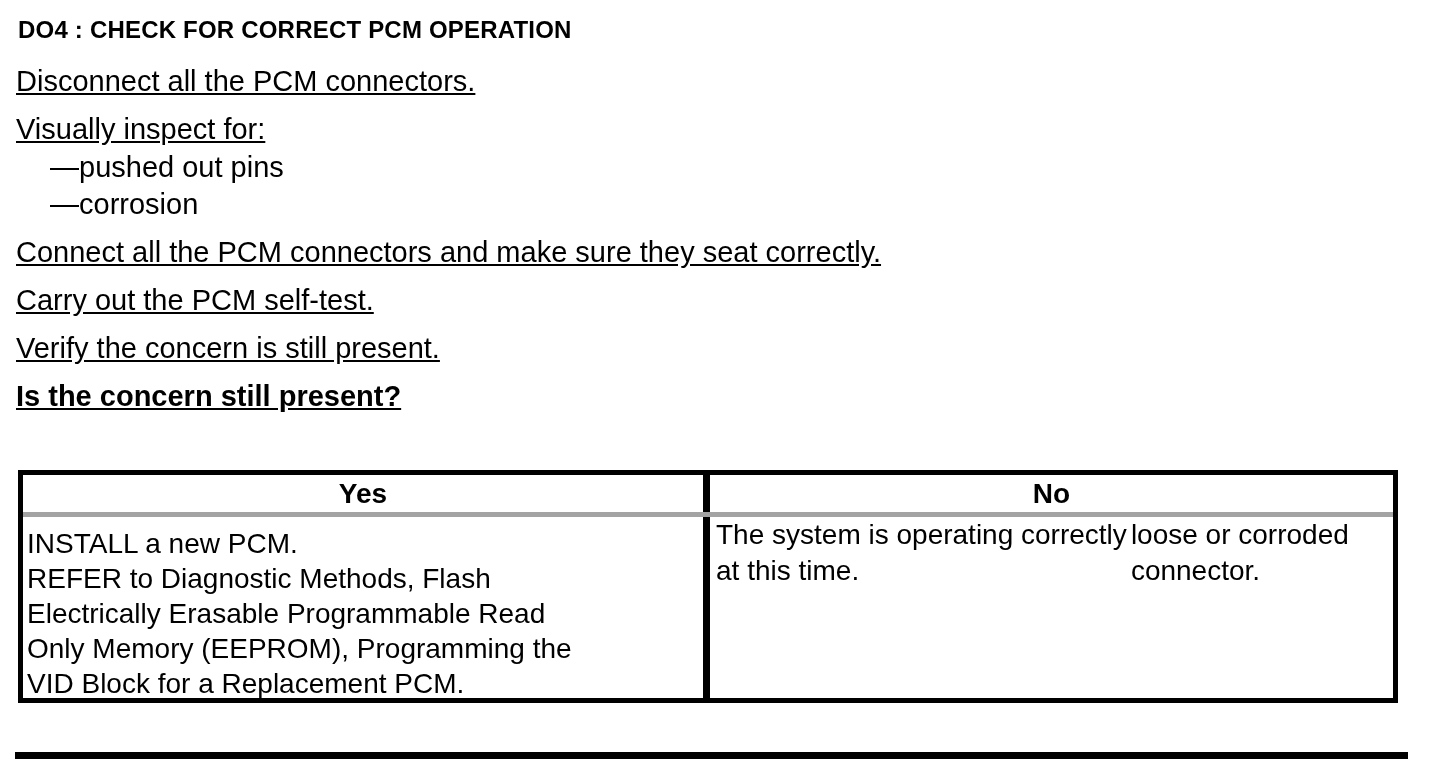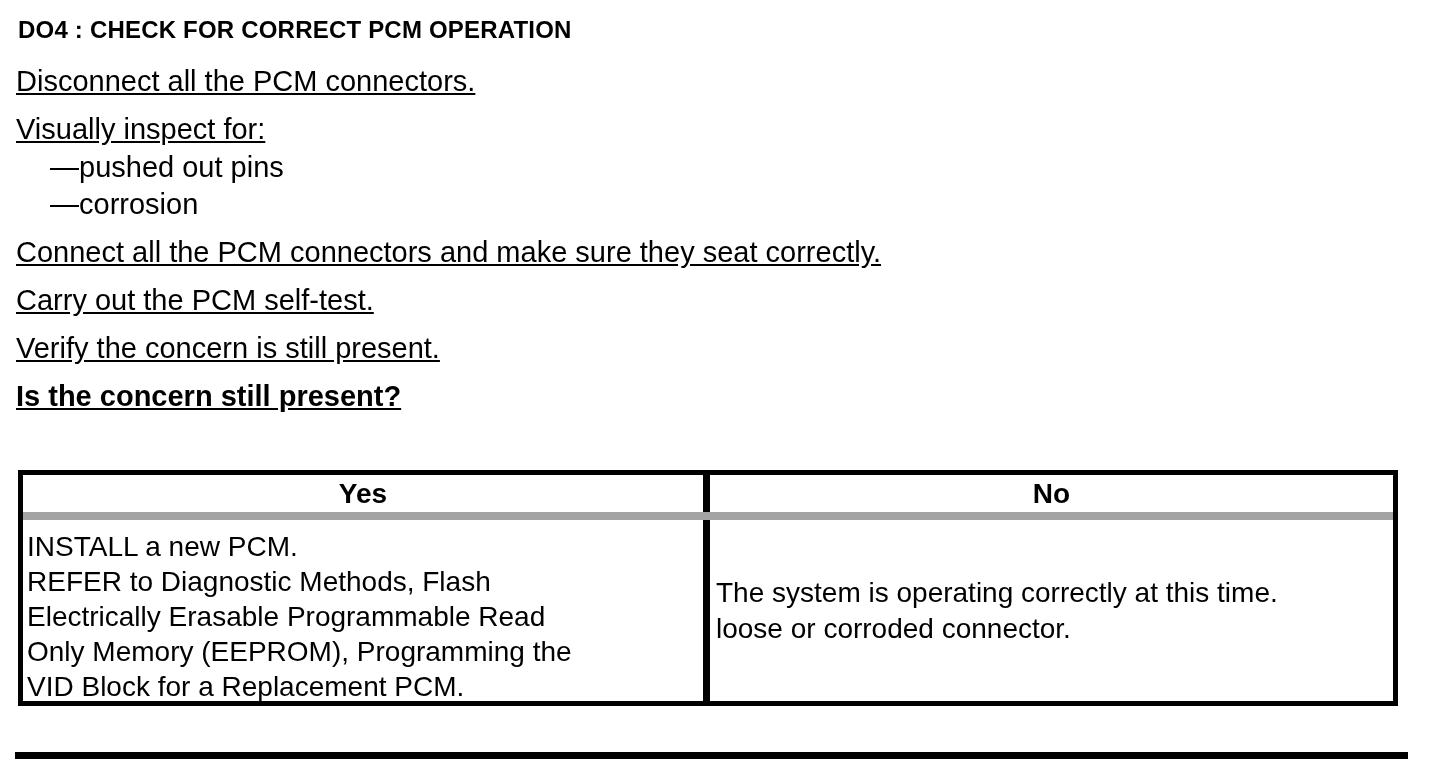--- a/index.html
+++ b/index.html
@@ -46,7 +46,7 @@
     border: 5px solid #000000;
   }
   .t-row { display: flex; }
-  .header-row { border-bottom: 8px solid #a3a3a3; }
+  .header-row { border-bottom: 5px solid #a3a3a3; }
   .cell-left {
     box-sizing: border-box;
     width: 687px;

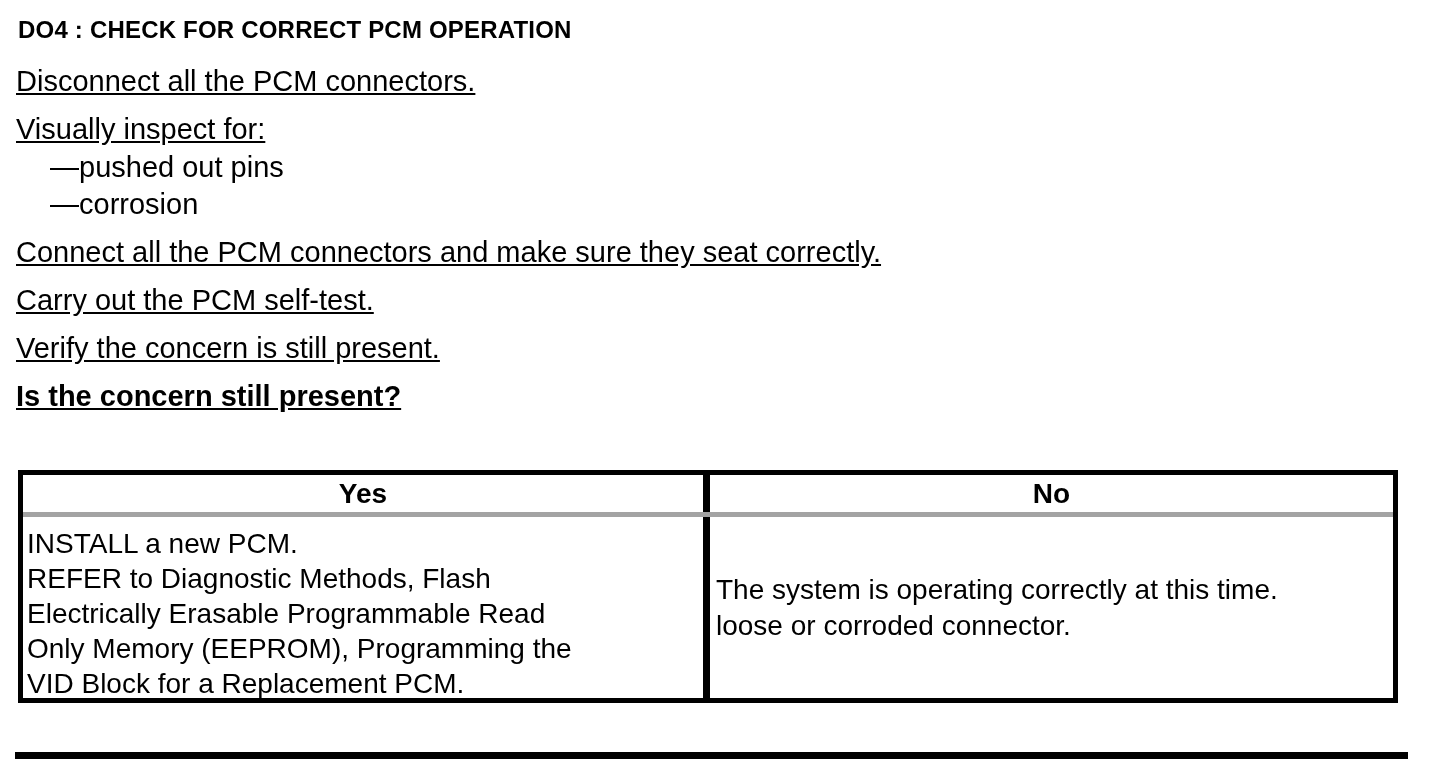--- a/index.html
+++ b/index.html
@@ -72,7 +72,6 @@
   }
   .body-cell-right {
     display: flex;
-    flex-direction: column;
     justify-content: center;
     padding-left: 6px;
     font-size: 28px;

